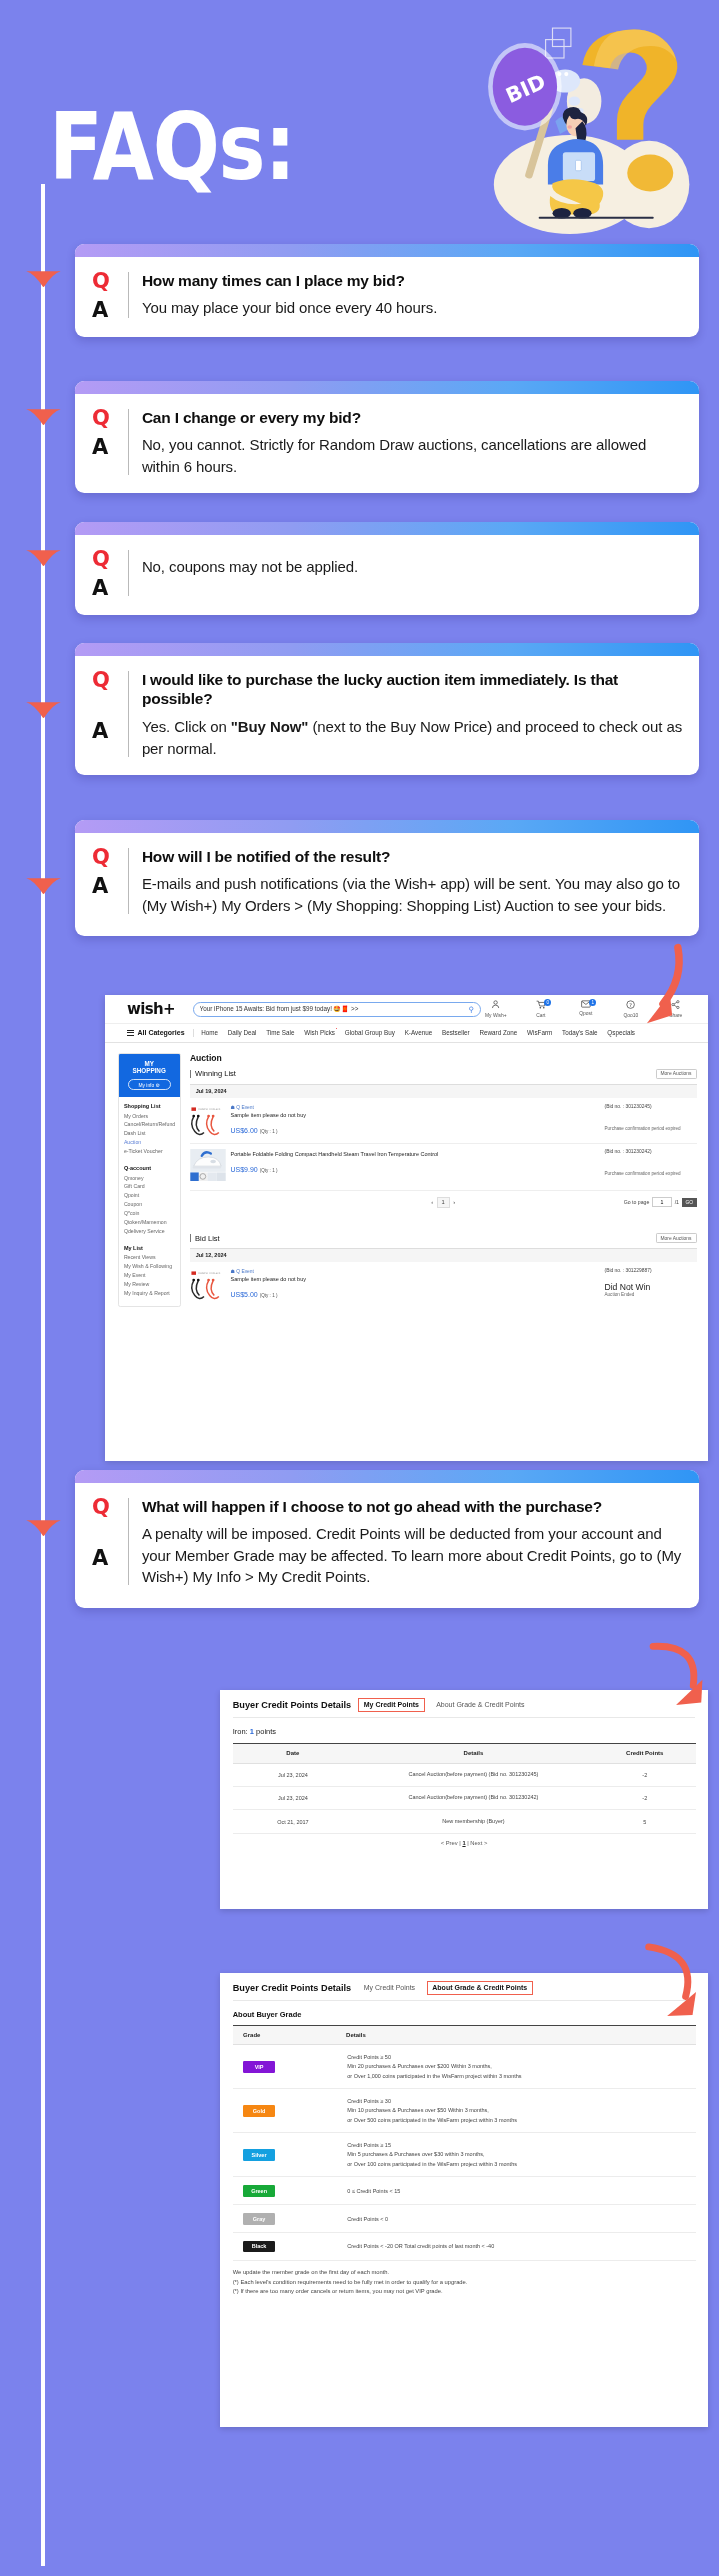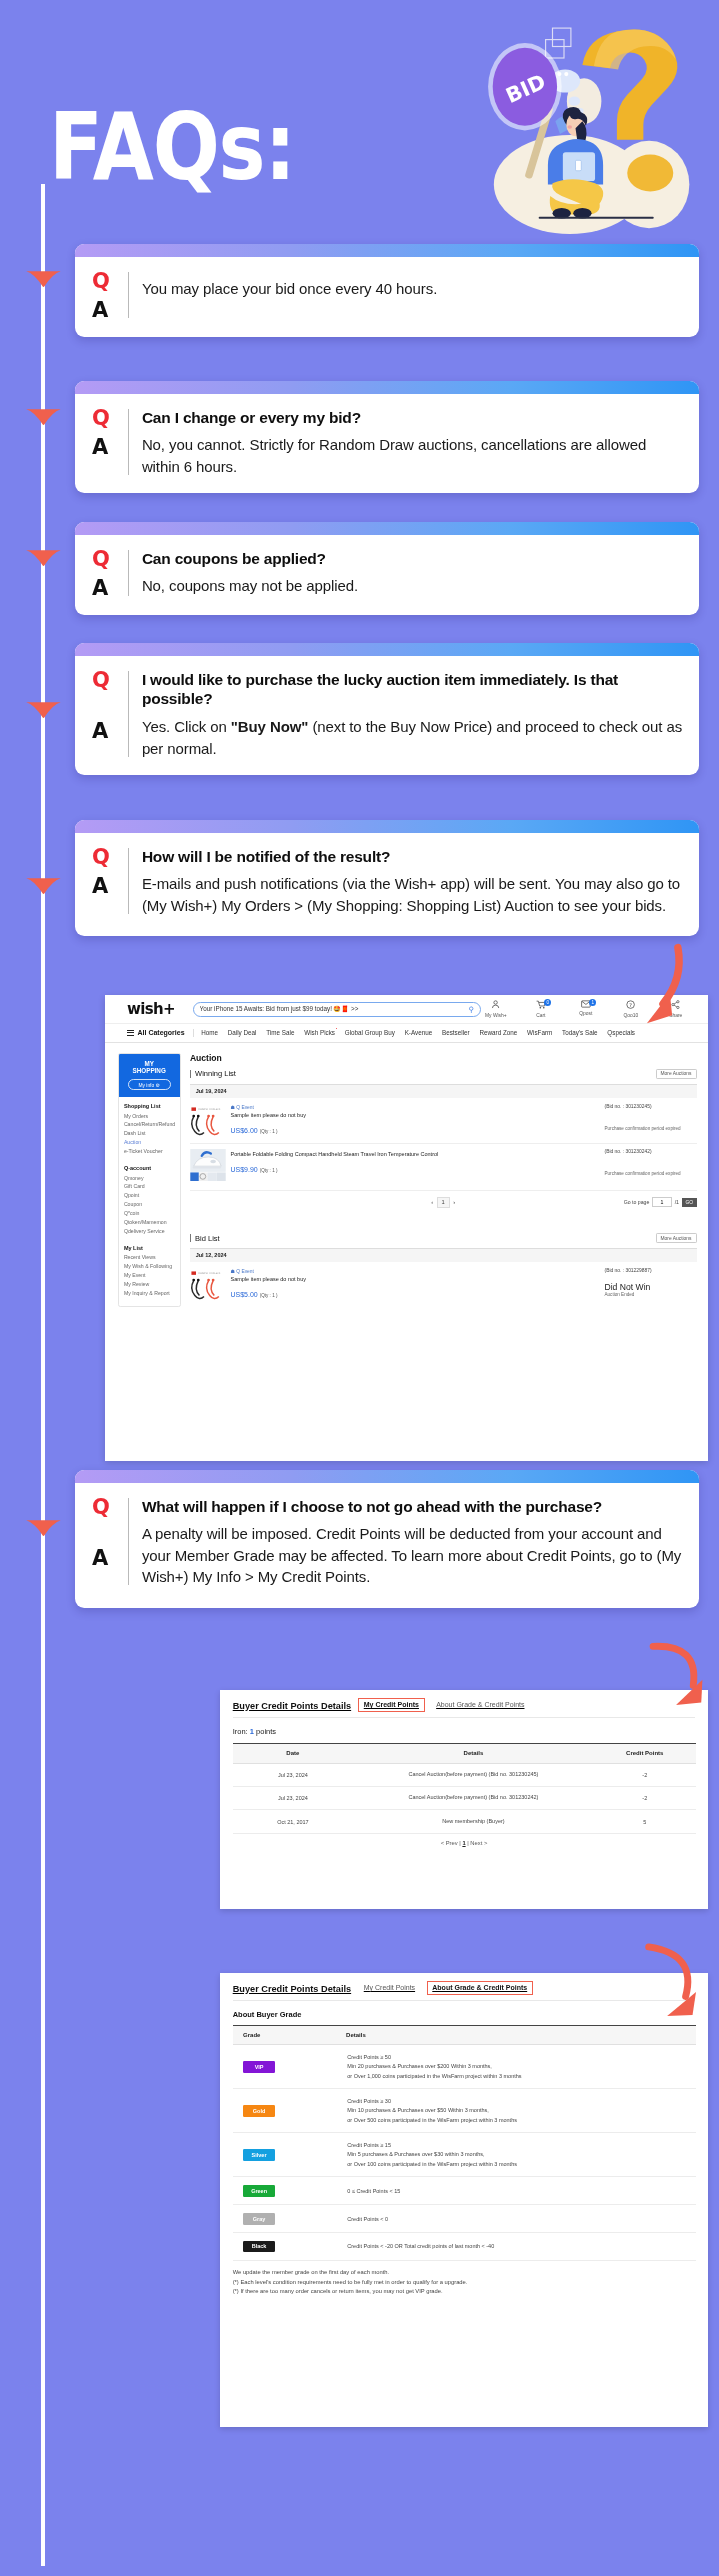--- a/index.html
+++ b/index.html
@@ -282,6 +282,7 @@
     </div>
     <div class="qa-divider"></div>
     <div class="qa-text">
+      <div class="qa-question">How many times can I place my bid?</div>
       <div class="qa-answer">You may place your bid once every 40 hours.</div>
     </div>
   </div>

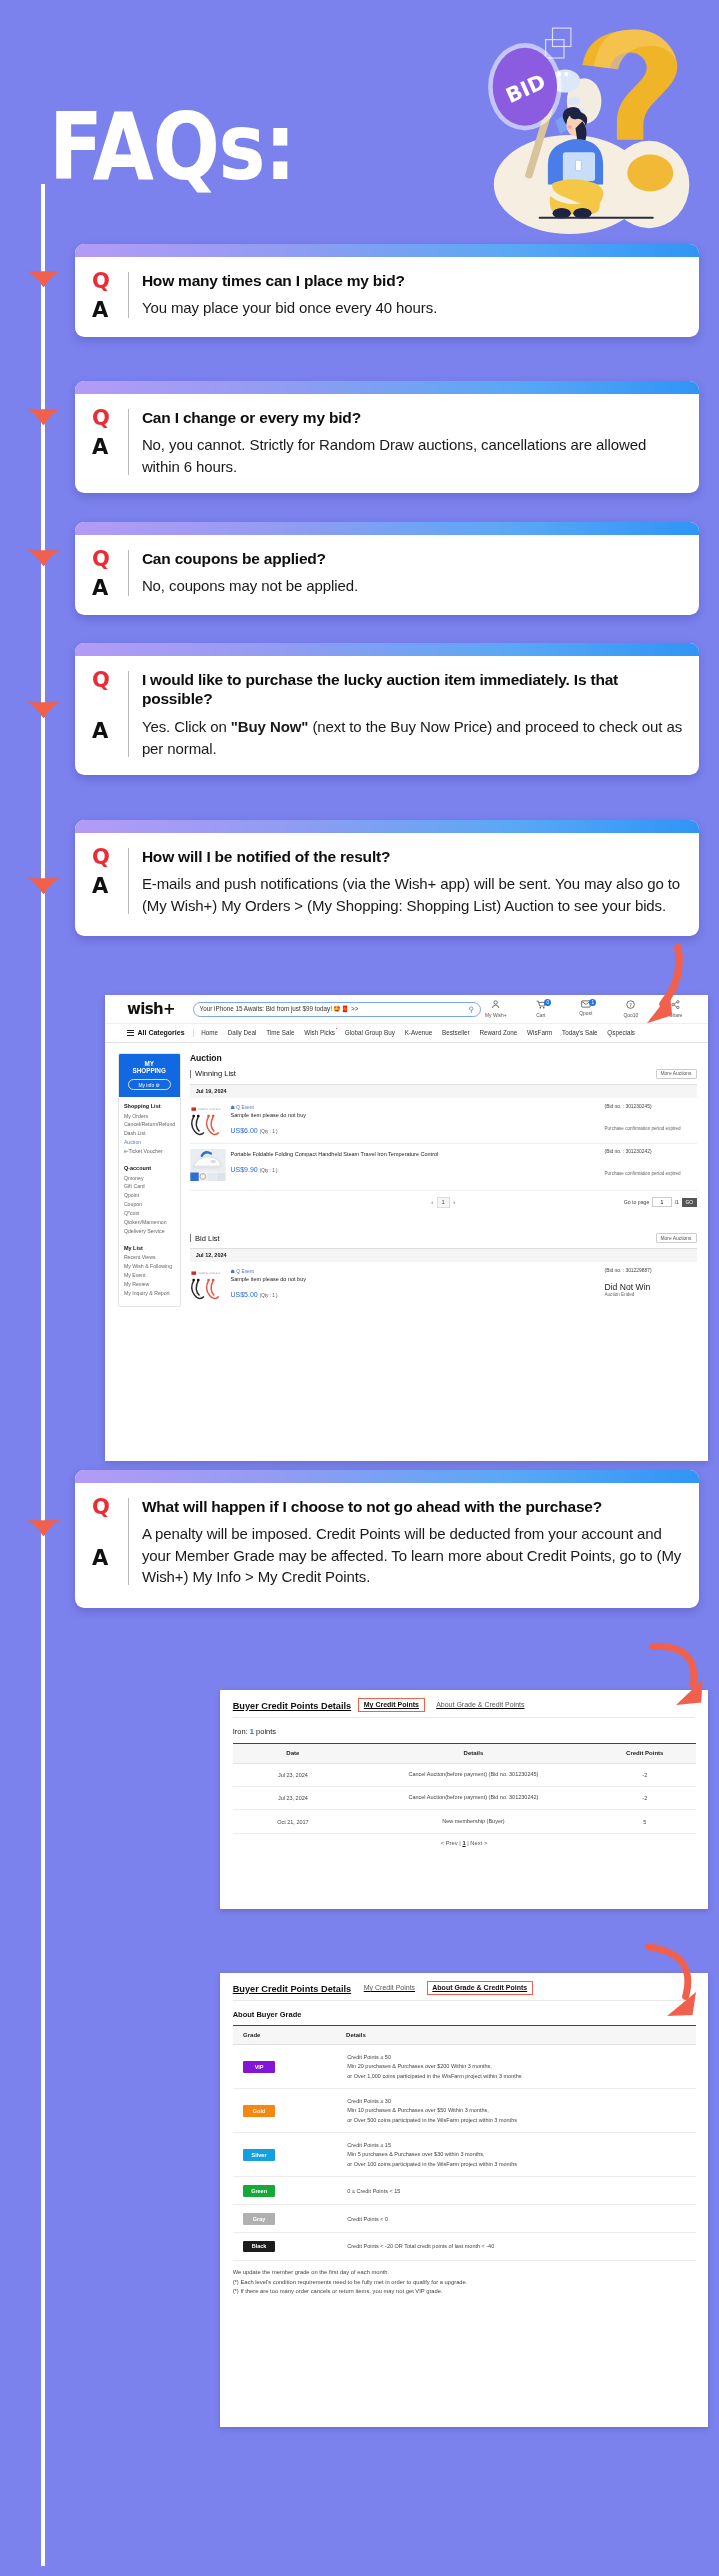--- a/index.html
+++ b/index.html
@@ -312,7 +312,6 @@
     </div>
     <div class="qa-divider"></div>
     <div class="qa-text">
-      <div class="qa-question">Can coupons be applied?</div>
       <div class="qa-answer">No, coupons may not be applied.</div>
     </div>
   </div>

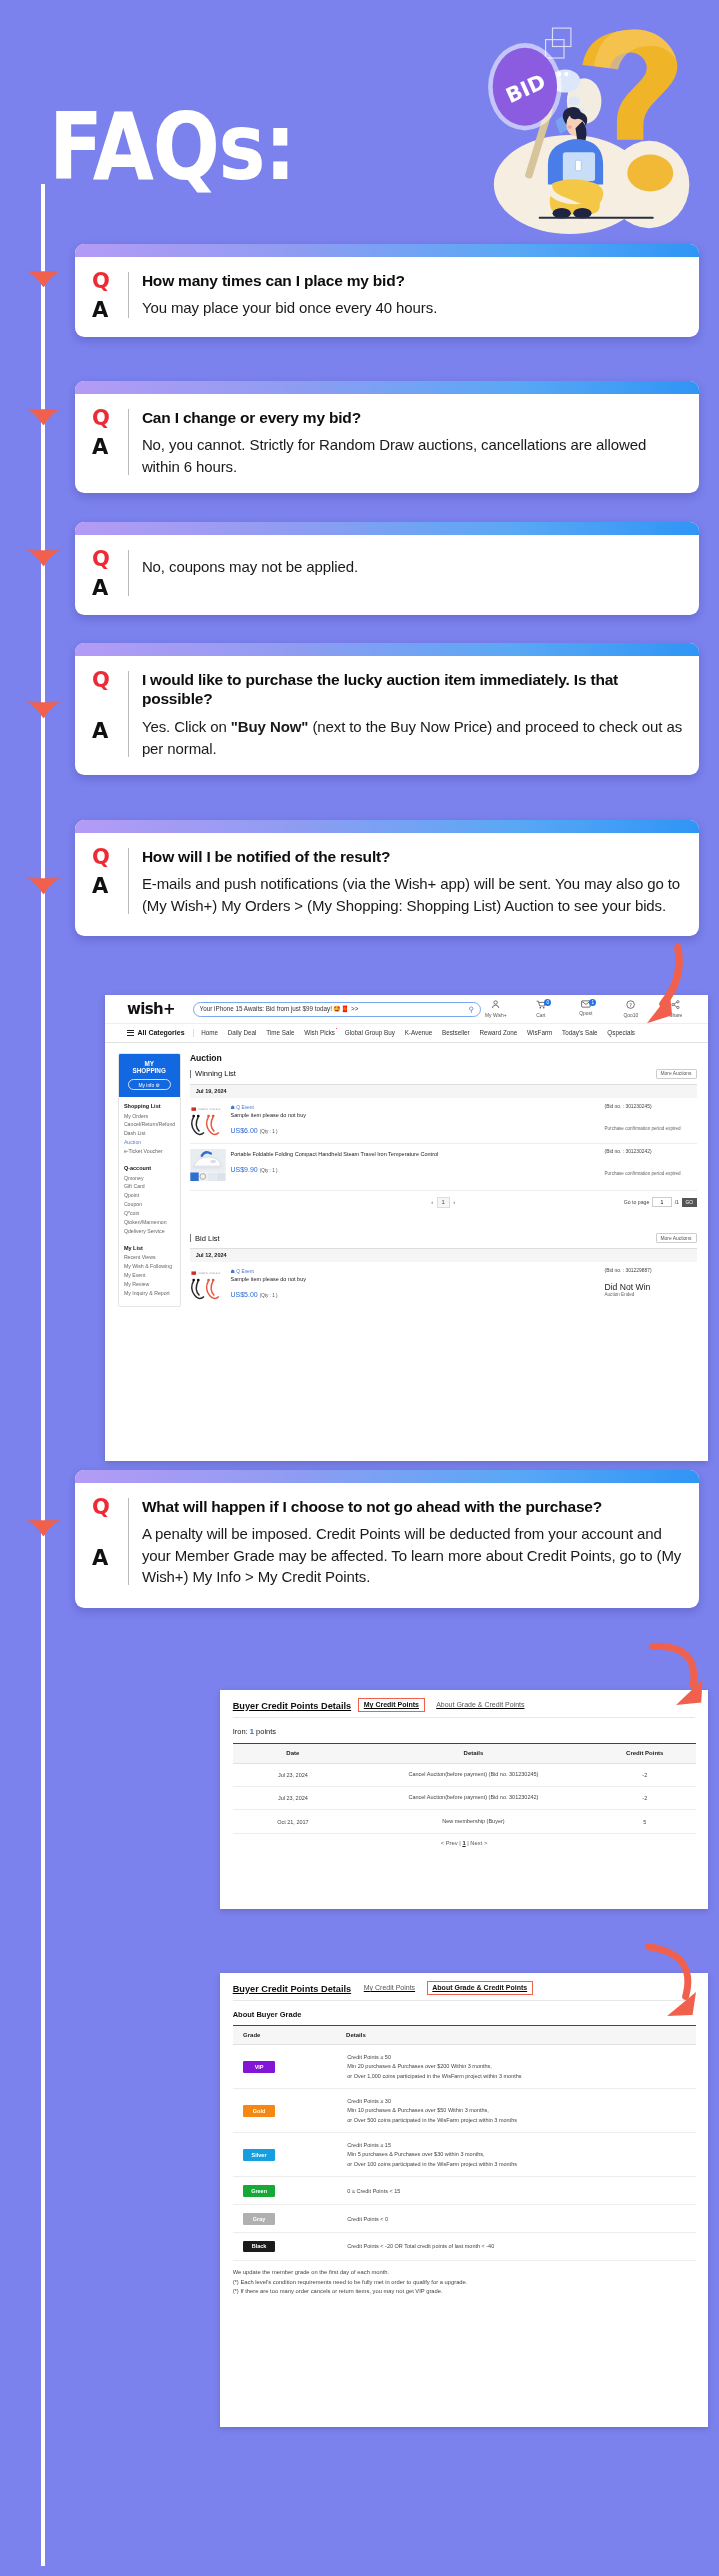--- a/index.html
+++ b/index.html
@@ -158,7 +158,7 @@
   }
   #cp-panel-1{ left:220px; top:1690px; width:488px; height:219px; }
   #cp-panel-2{ left:220px; top:1973px; width:488px; height:454px; }
-  .cp-head{ display:flex; align-items:flex-end; padding:9.2px 12.7px 0;text-decoration:underline; }
+  .cp-head{ display:flex; align-items:center; padding:9.2px 12.7px 0; }
   .cp-head .ttl{ font-size:9.2px; font-weight:bold; color:#111; }
   .cp-tab{ font-size:7px; color:#555; padding:2.3px 4.6px; margin-left:8px; }
   .cp-tab.hl{ outline:1.7px solid #f0604d; color:#111; font-weight:bold; }

